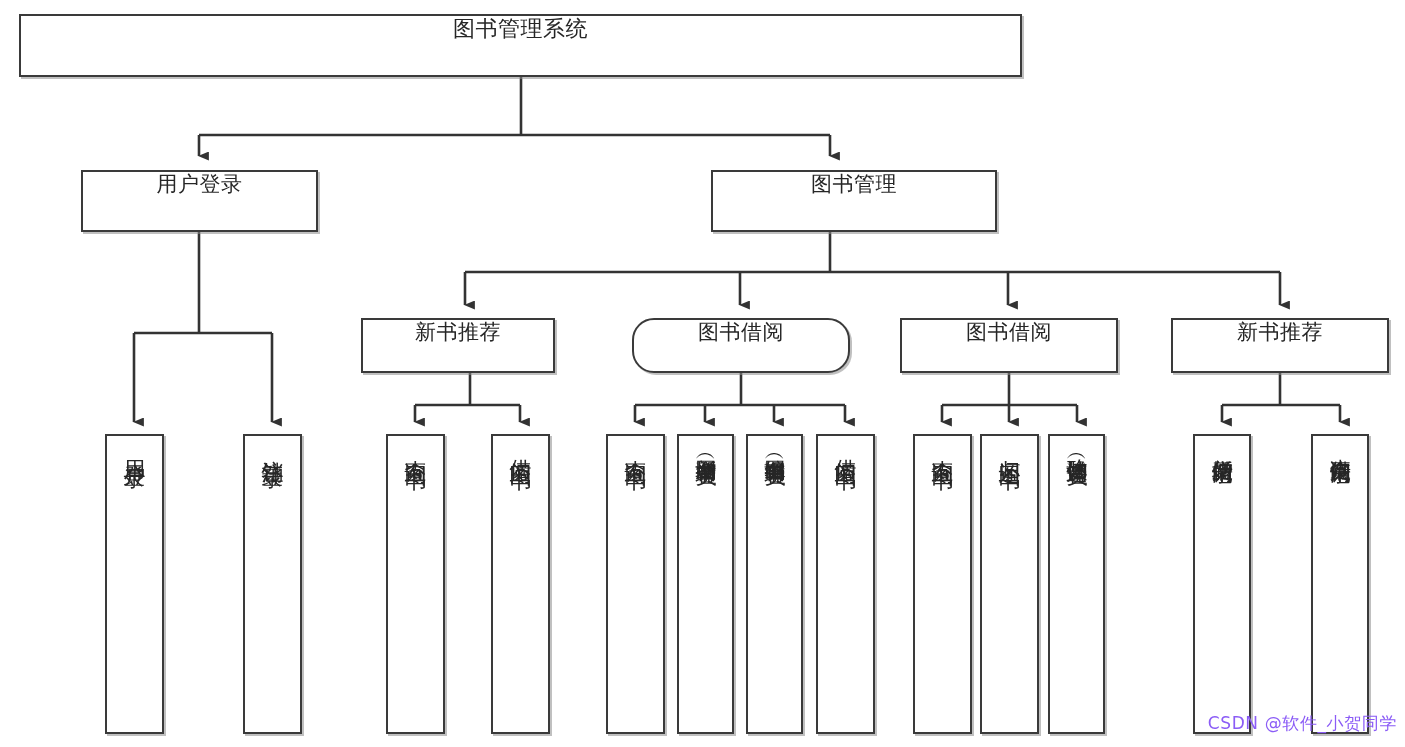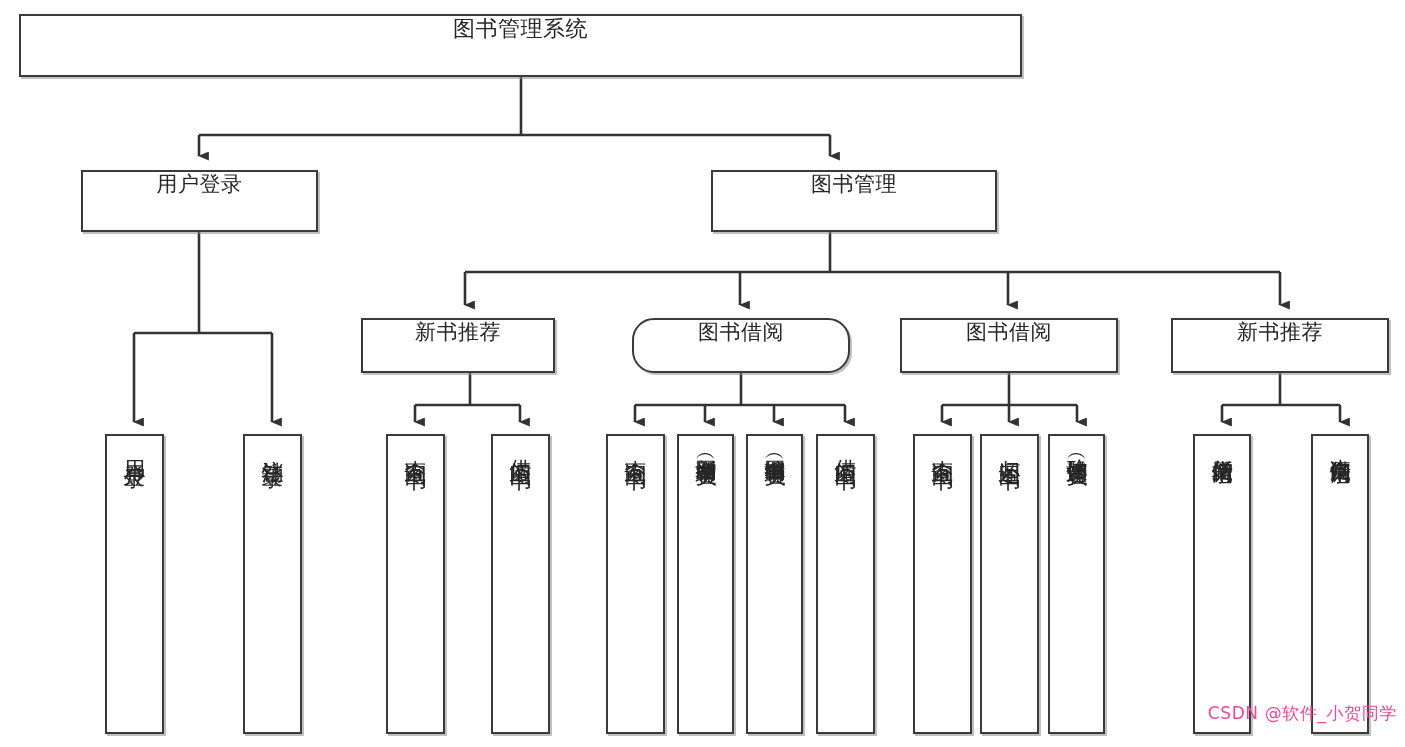--- a/index.html
+++ b/index.html
@@ -76,9 +76,9 @@
   #watermark {
     position: absolute;
     right: 8px;
-    bottom: 22px;
+    bottom: 12px;
     font-size: 17px;
-    color: #ec4899;
+    color: #8b5cf6;
     letter-spacing: 0.6px;
     user-select: none;
     white-space: nowrap;

